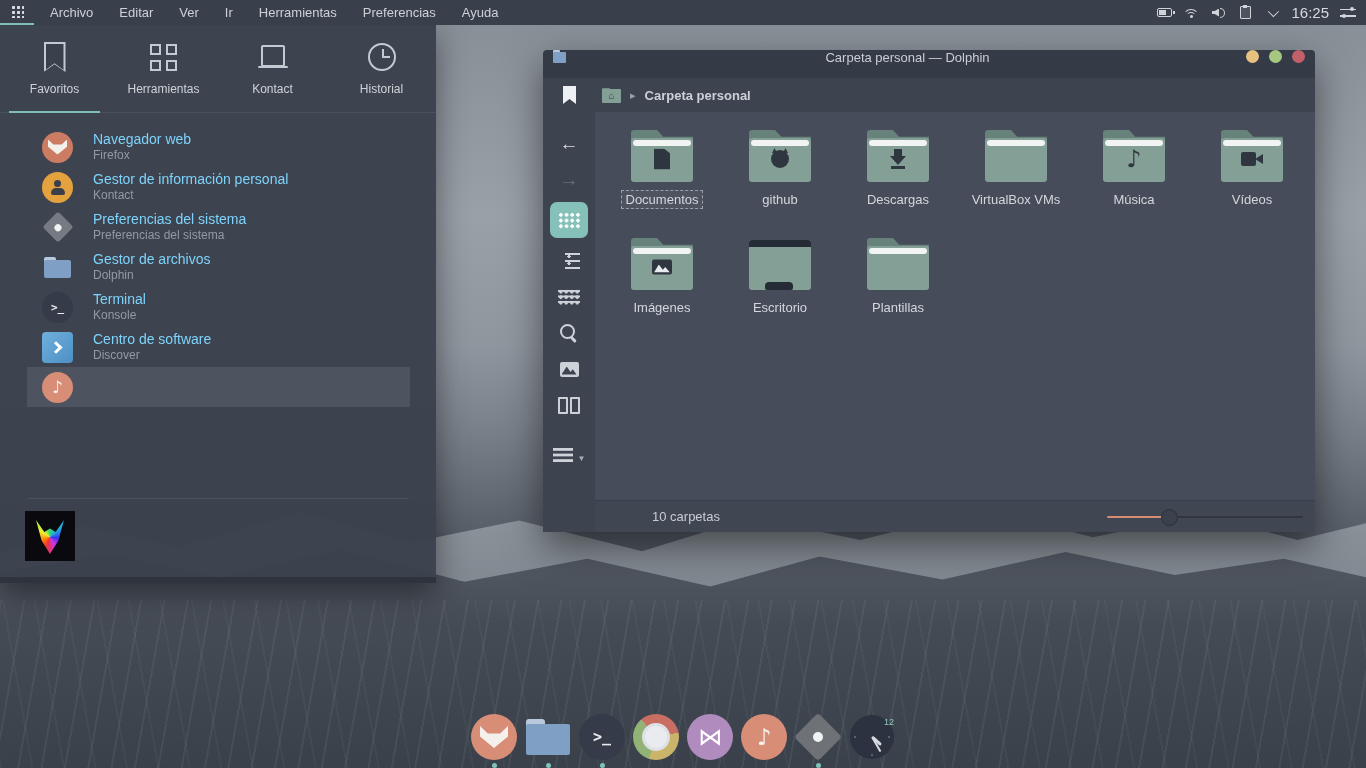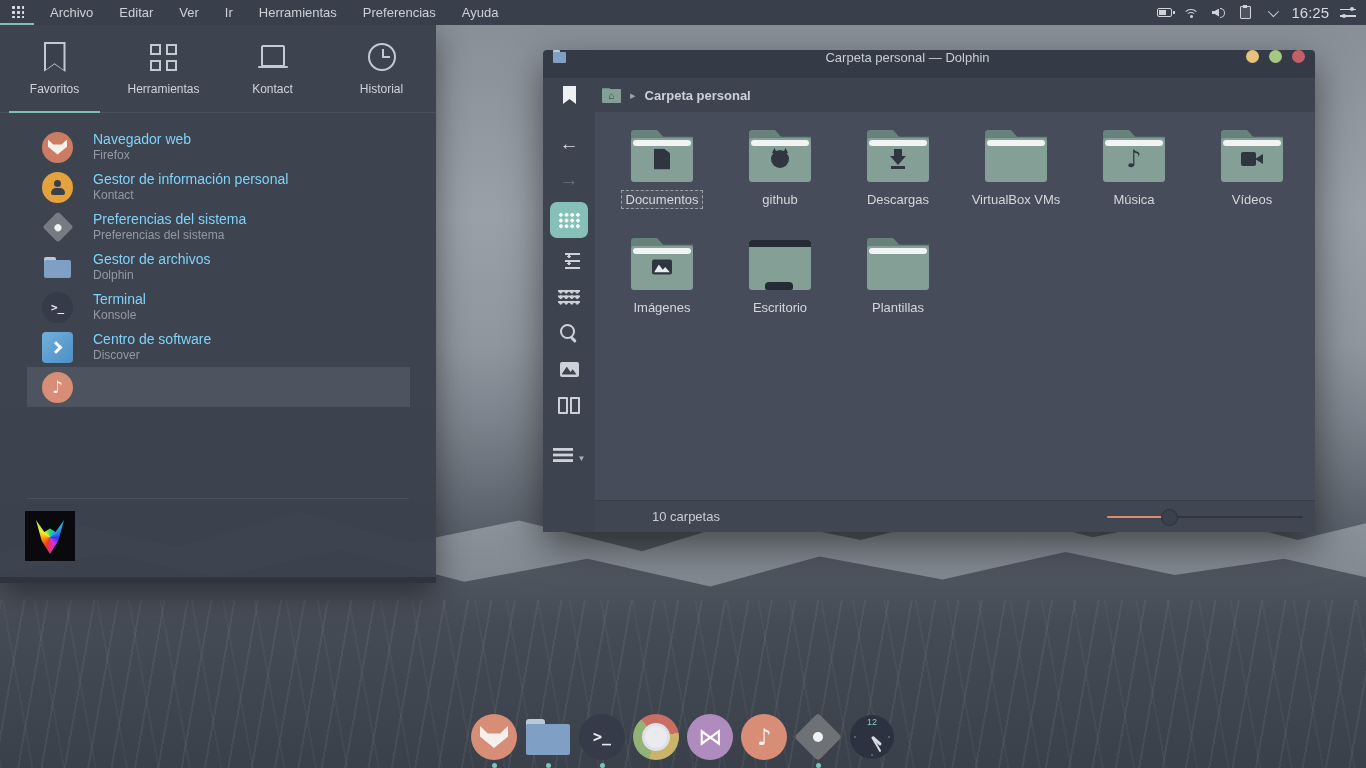--- a/index.html
+++ b/index.html
@@ -226,7 +226,7 @@
   .dk-settings { width:34px; height:34px; background:#6e7277; transform:rotate(45deg); border-radius:4px; display:flex; align-items:center; justify-content:center; }
   .dk-settings i { width:10px; height:10px; border-radius:50%; background:#f0f2f4; }
   .dk-clock { width:44px; height:44px; border-radius:50%; background:#2c3240; position:relative; }
-  .dk-clock .c12 { position:absolute; top:2px; left:0; right:0; text-align:center; font-size:9px; color:#8fc8c0; }
+  .dk-clock .c12 { position:absolute; top:2px; left:0; right:0; text-align:right; font-size:9px; color:#8fc8c0; }
   .dk-clock .hand { position:absolute; left:50%; top:50%; transform-origin:0 0; background:#d8dce2; border-radius:2px; }
   .dk-clock .hour { width:2.6px; height:12px; transform:rotate(-48deg) translate(-1.3px,0); }
   .dk-clock .minute { width:2px; height:17px; transform:rotate(-30deg) translate(-1px,0); }

